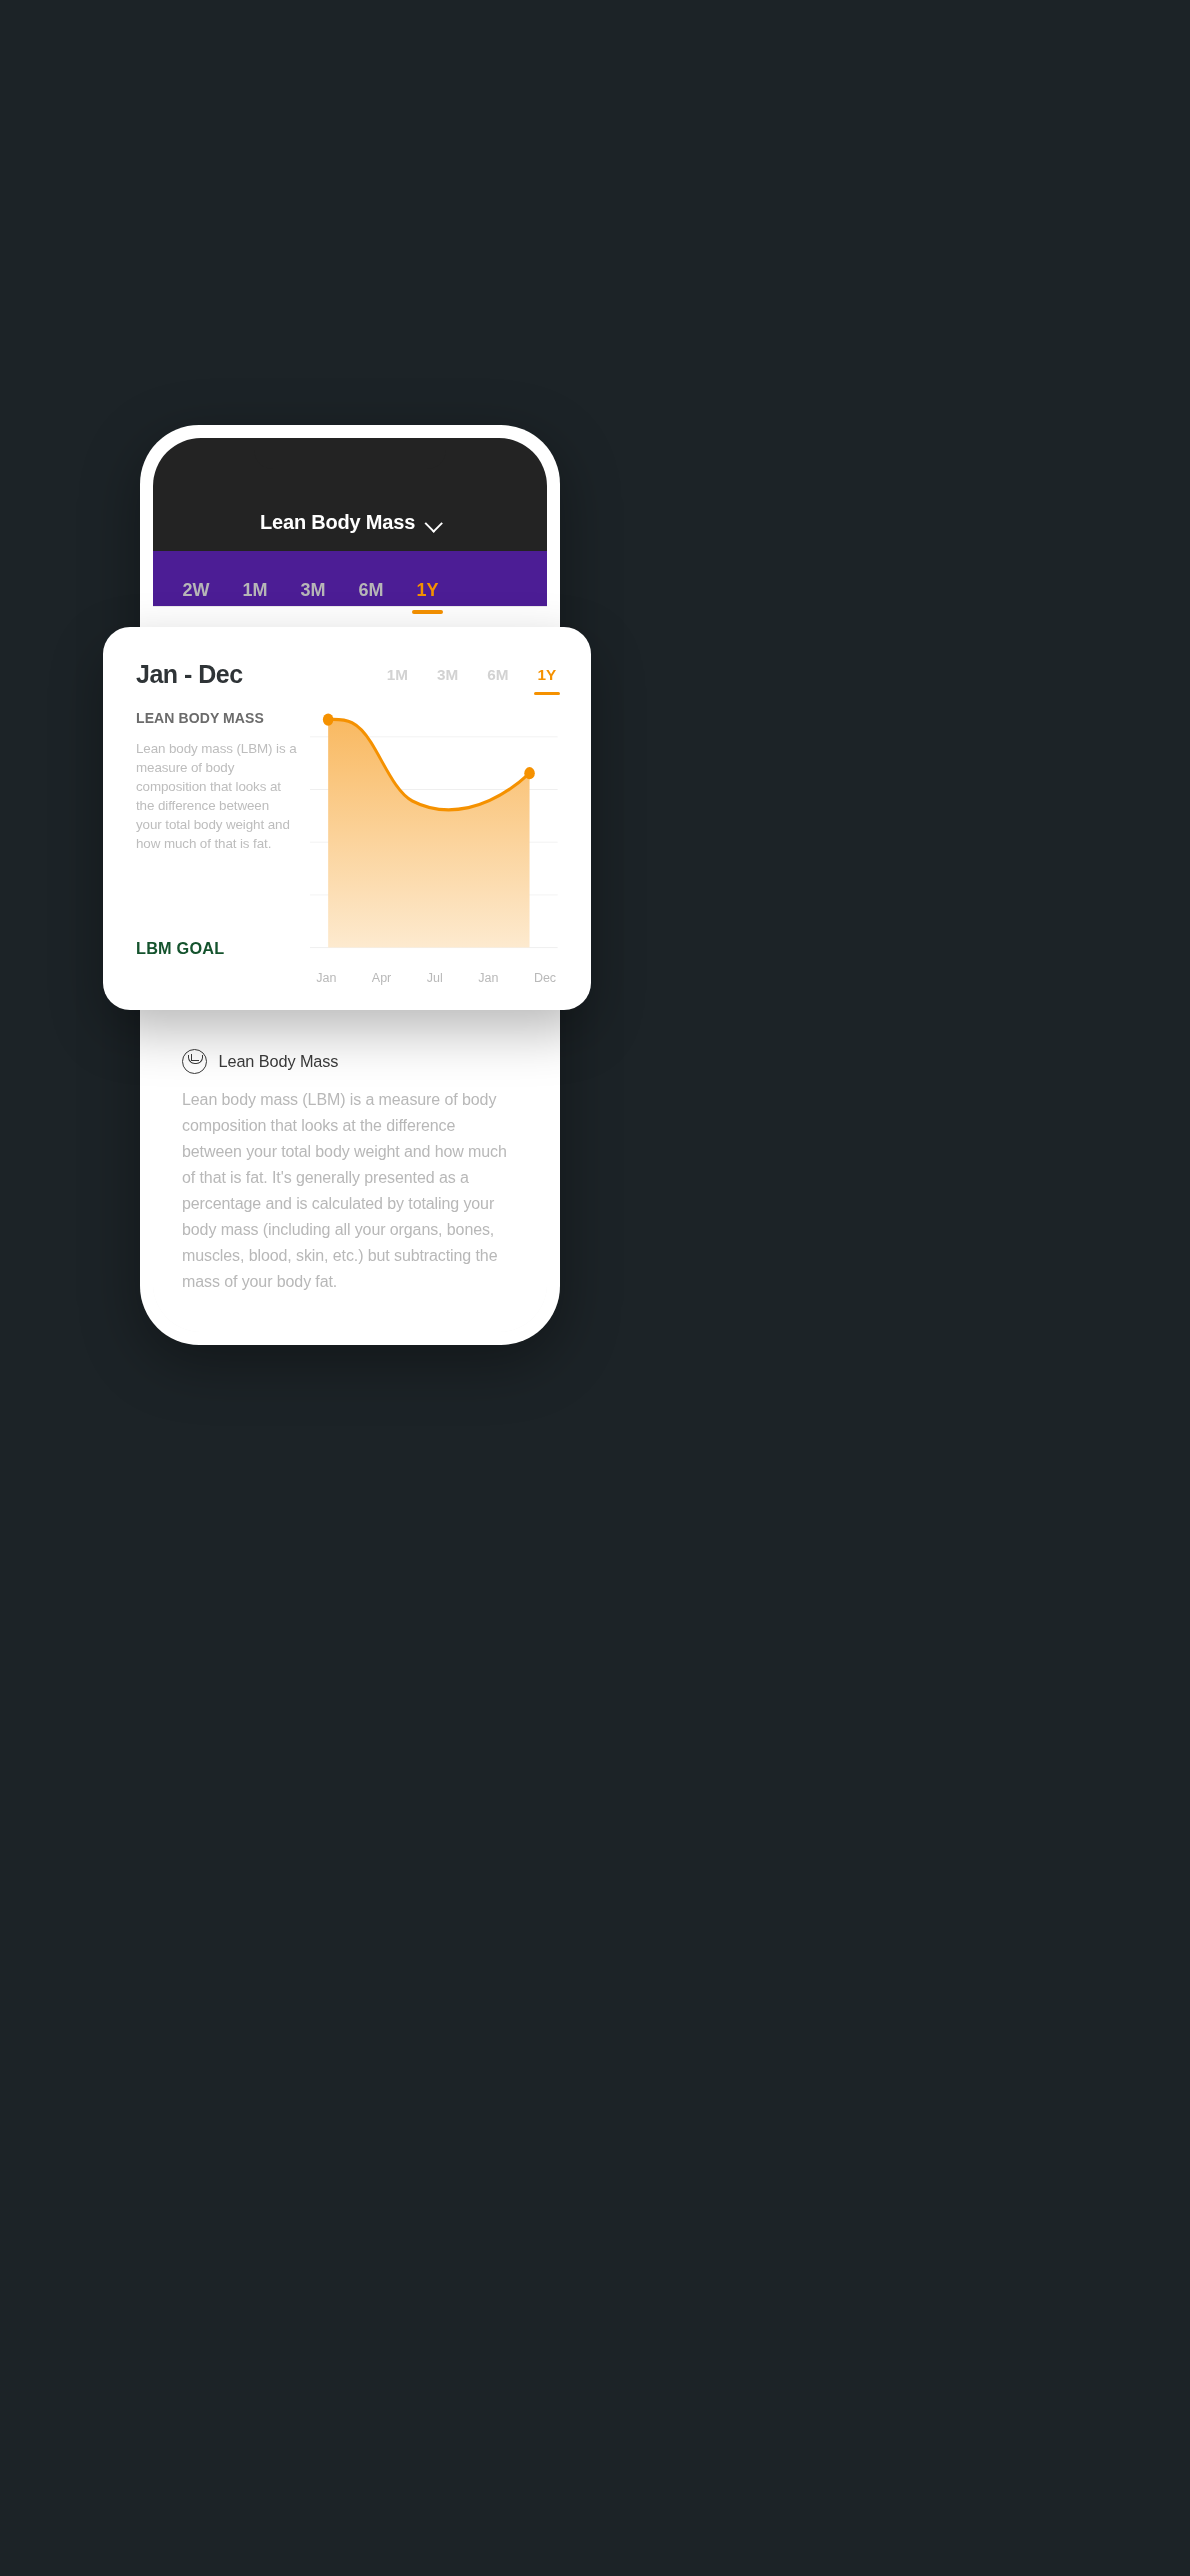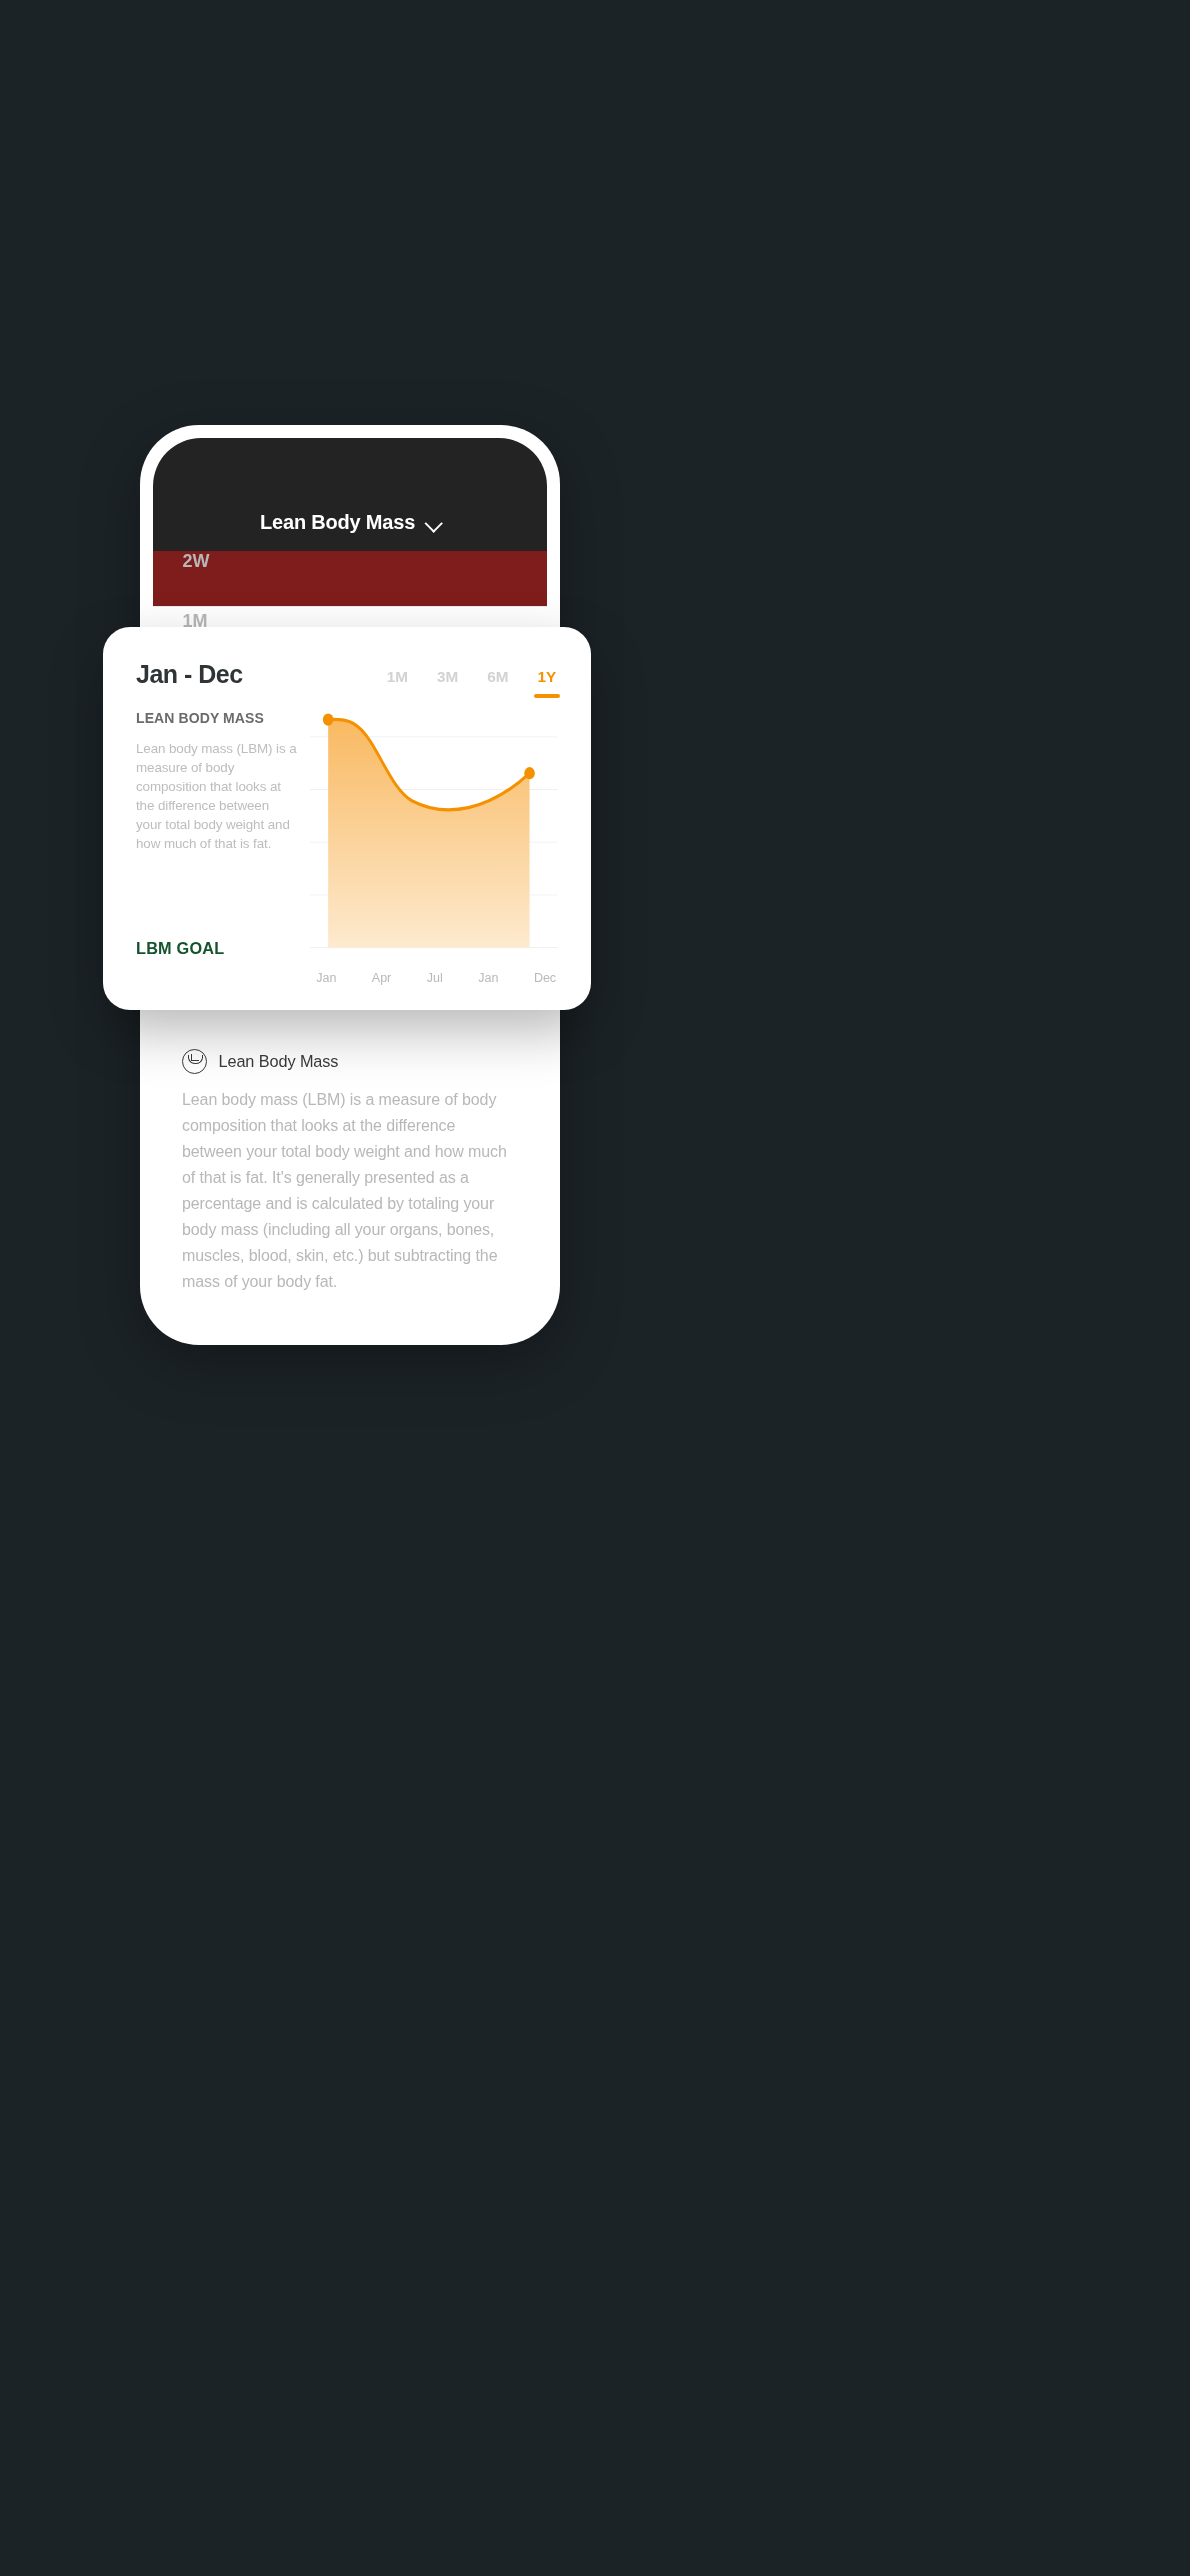--- a/index.html
+++ b/index.html
@@ -72,13 +72,12 @@
   }
   .range-bar {
     height:56px;
-    background:#7f1d1d;
+    background:#4c1d95;
     border-bottom:1px solid #eaeaea;
     display:flex;
-    align-items:flex-start;
+    align-items:flex-end;
     padding-left:29px;
     gap:33px;
-    flex-direction:column;
   }
   .range-tab {
     font-size:18px;

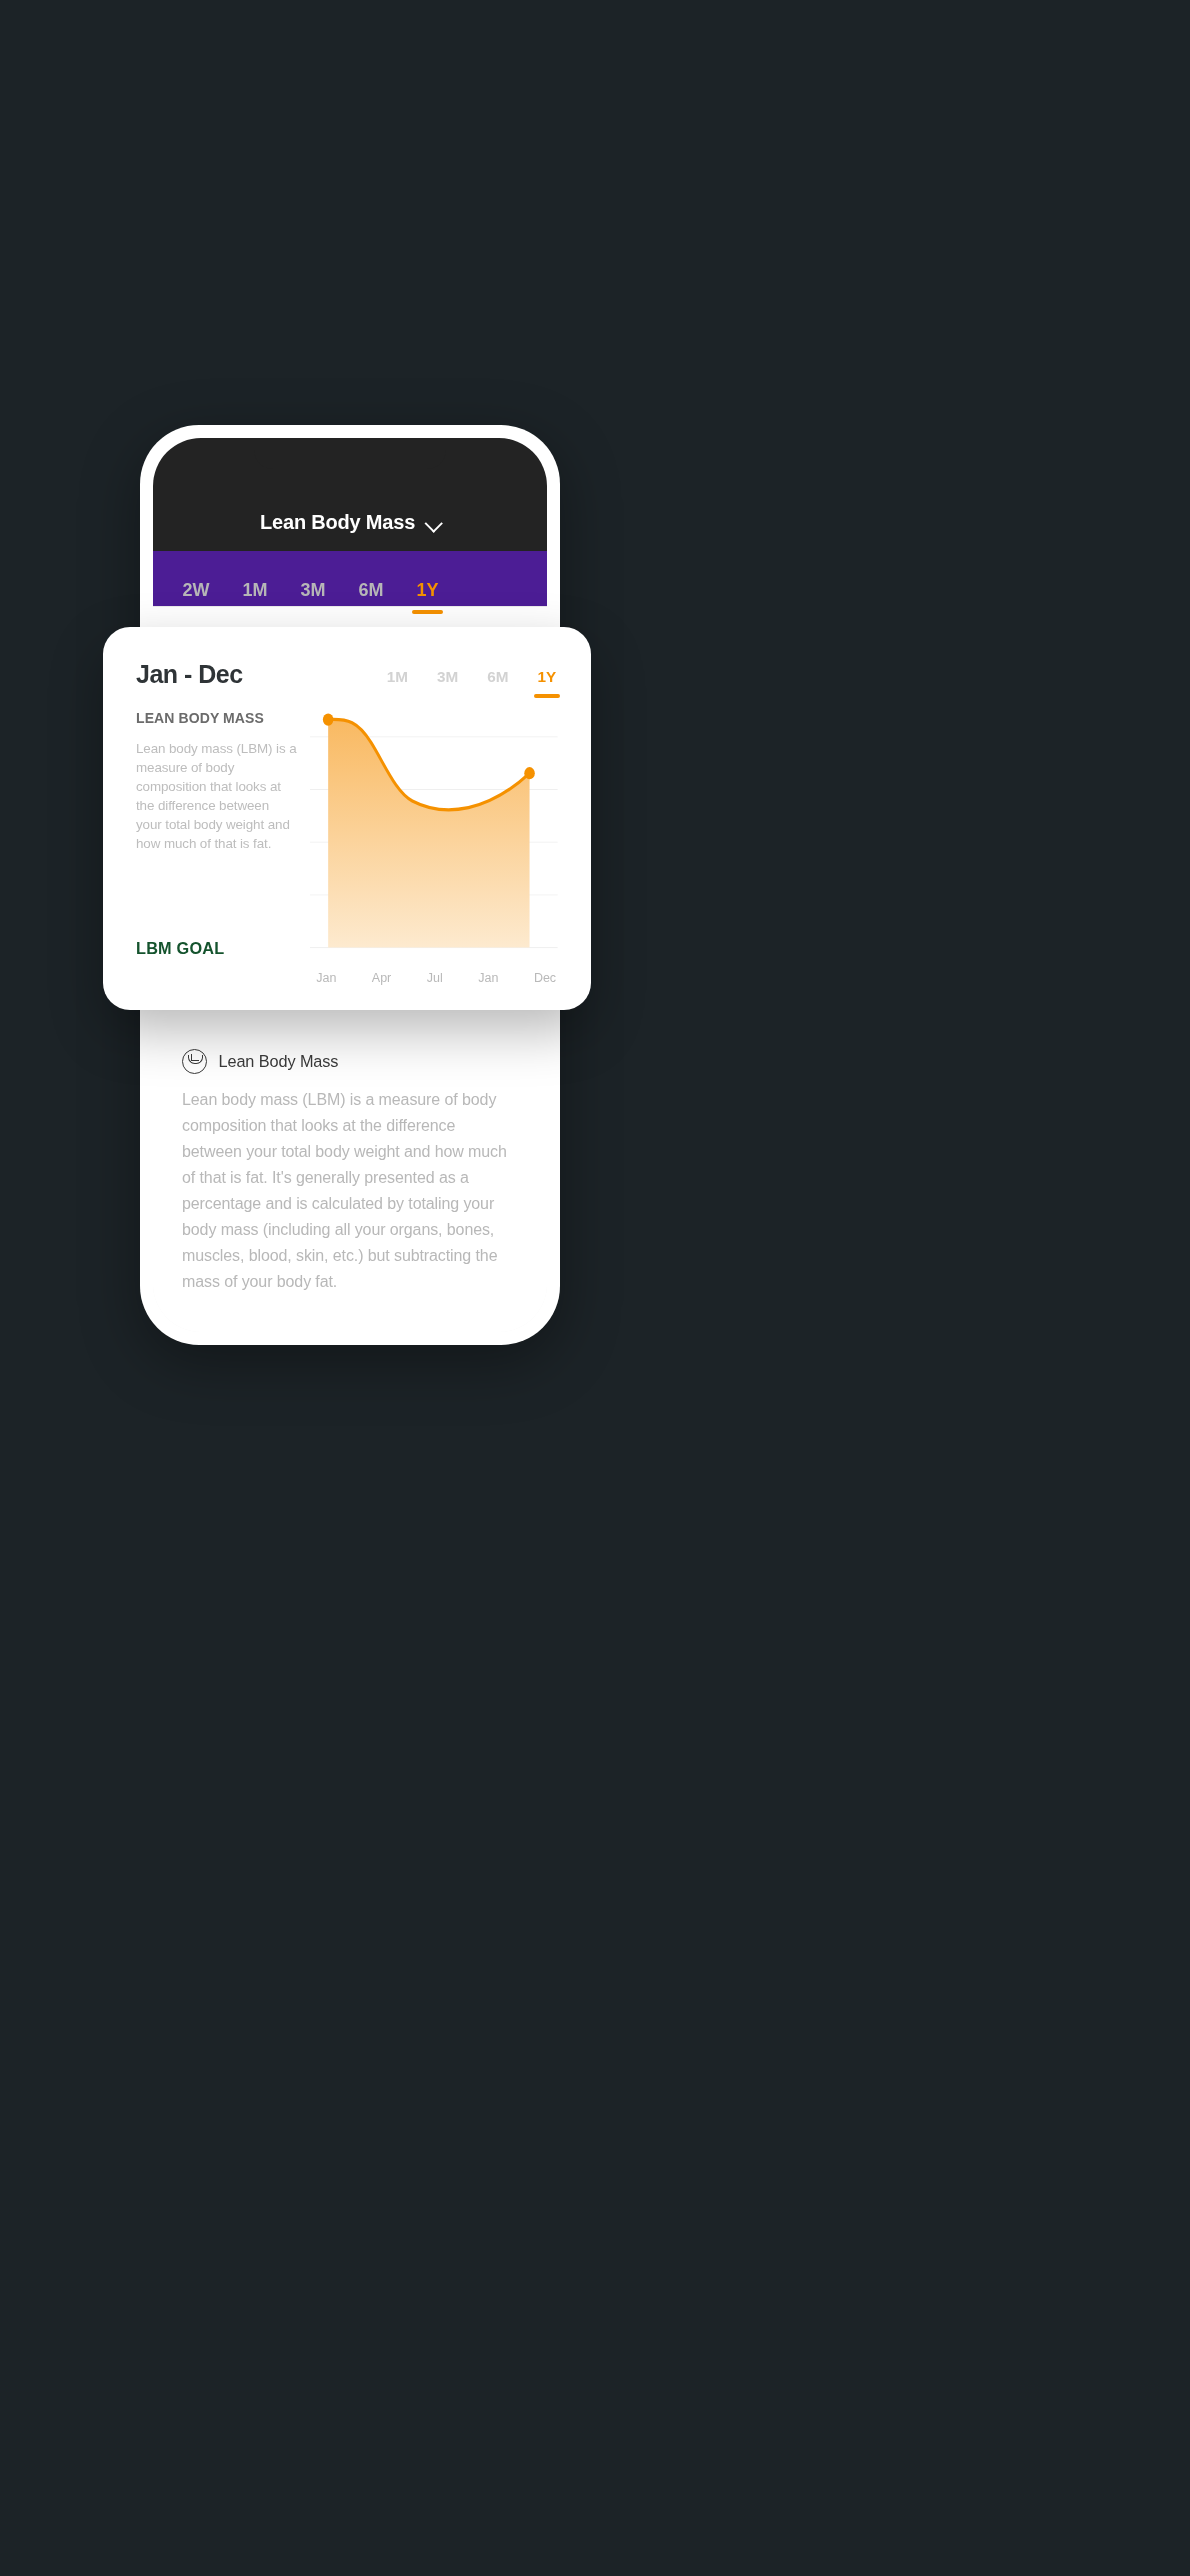--- a/index.html
+++ b/index.html
@@ -144,7 +144,7 @@
     padding:33px 33px 21px 33px;
   }
   .card-top {
-    display:flex; align-items:center; justify-content:space-between;
+    display:flex; align-items:flex-start; justify-content:space-between;
   }
   .card-title {
     font-size:25px; font-weight:bold; color:#2f3437; letter-spacing:-0.5px;

